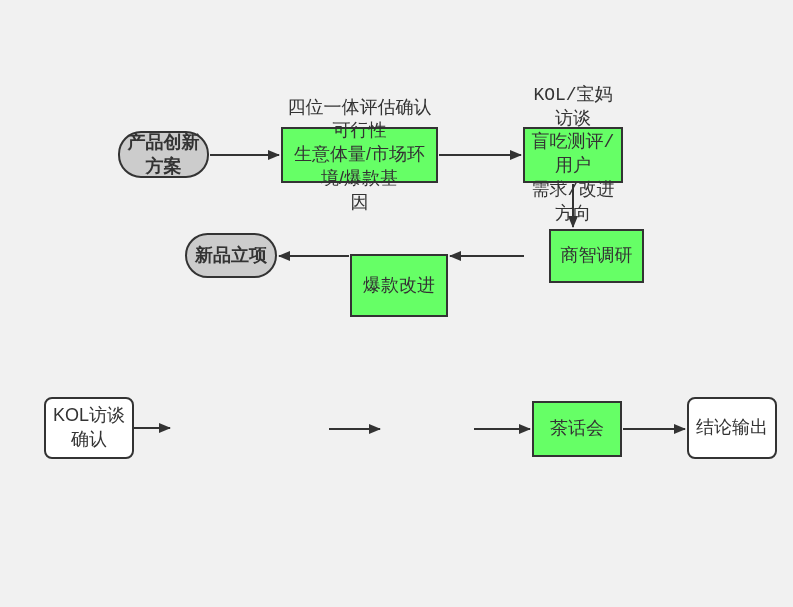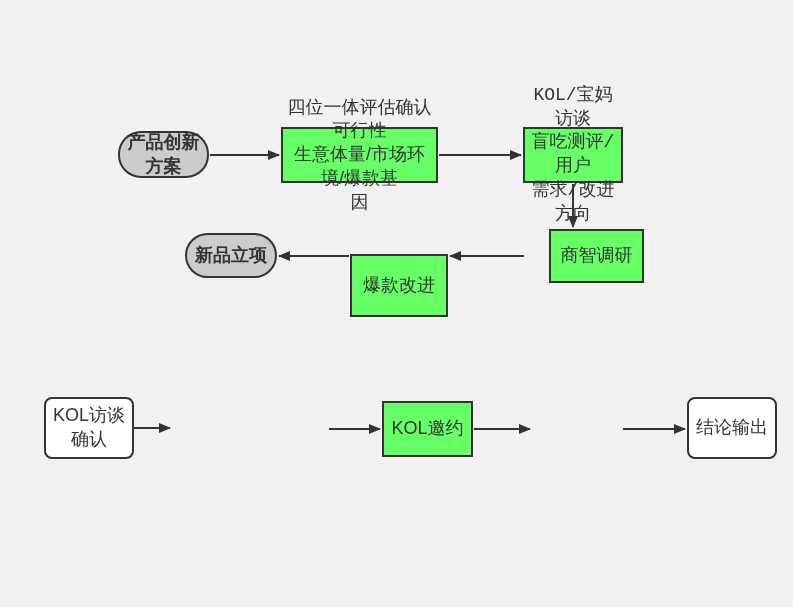--- a/index.html
+++ b/index.html
@@ -104,7 +104,6 @@
   <div class="node terminal" id="n-confirm">KOL访谈确认</div>
 
 
-  <div class="node process" id="n-invite">KOL邀约</div>
 
 
   <div class="node terminal" id="n-output">结论输出</div>

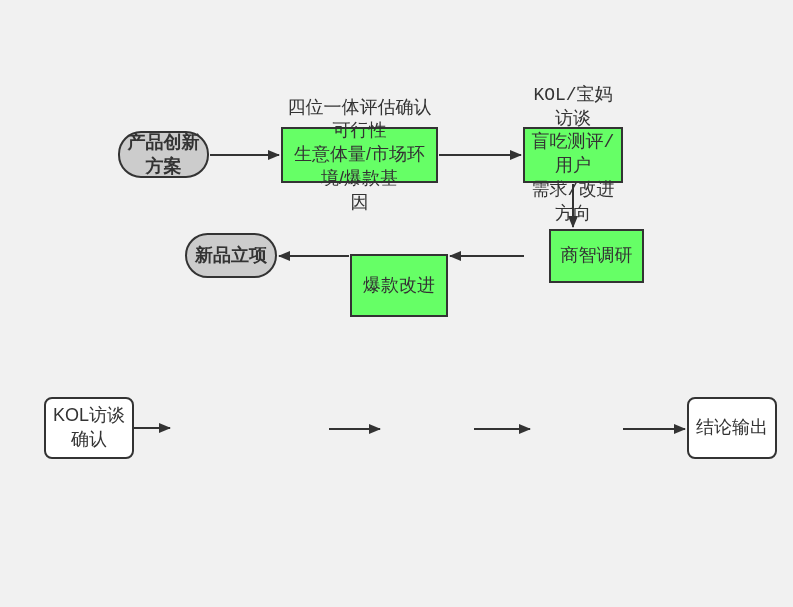--- a/index.html
+++ b/index.html
@@ -105,6 +105,7 @@
 
 
 
+  <div class="node process" id="n-tea">茶话会</div>
 
   <div class="node terminal" id="n-output">结论输出</div>
 

